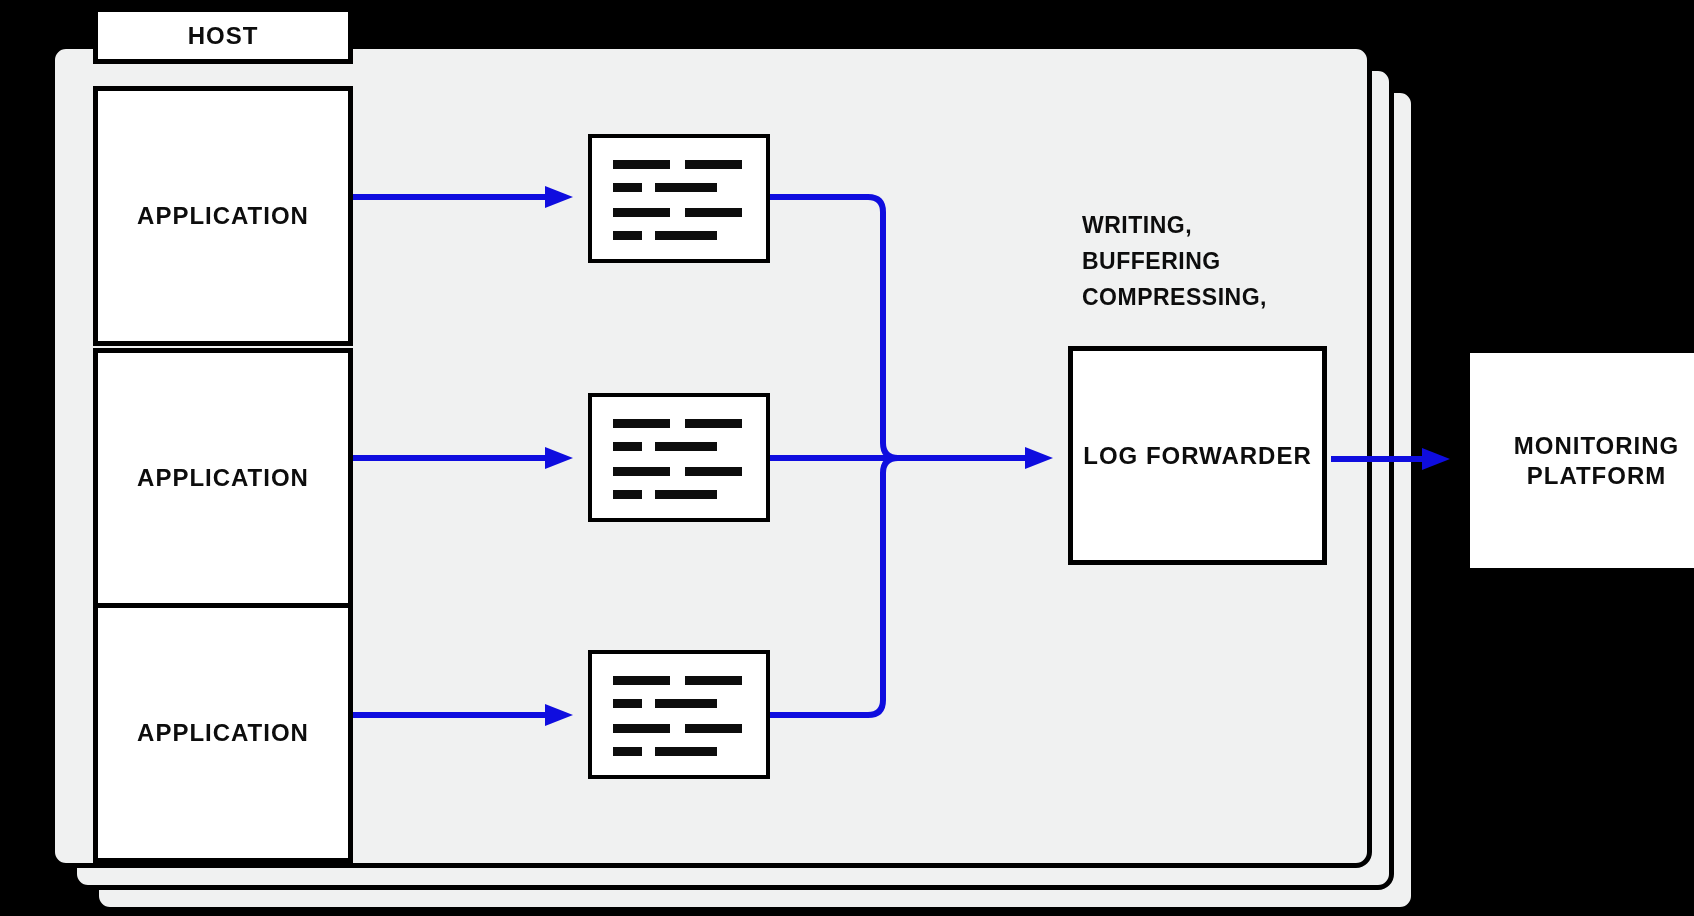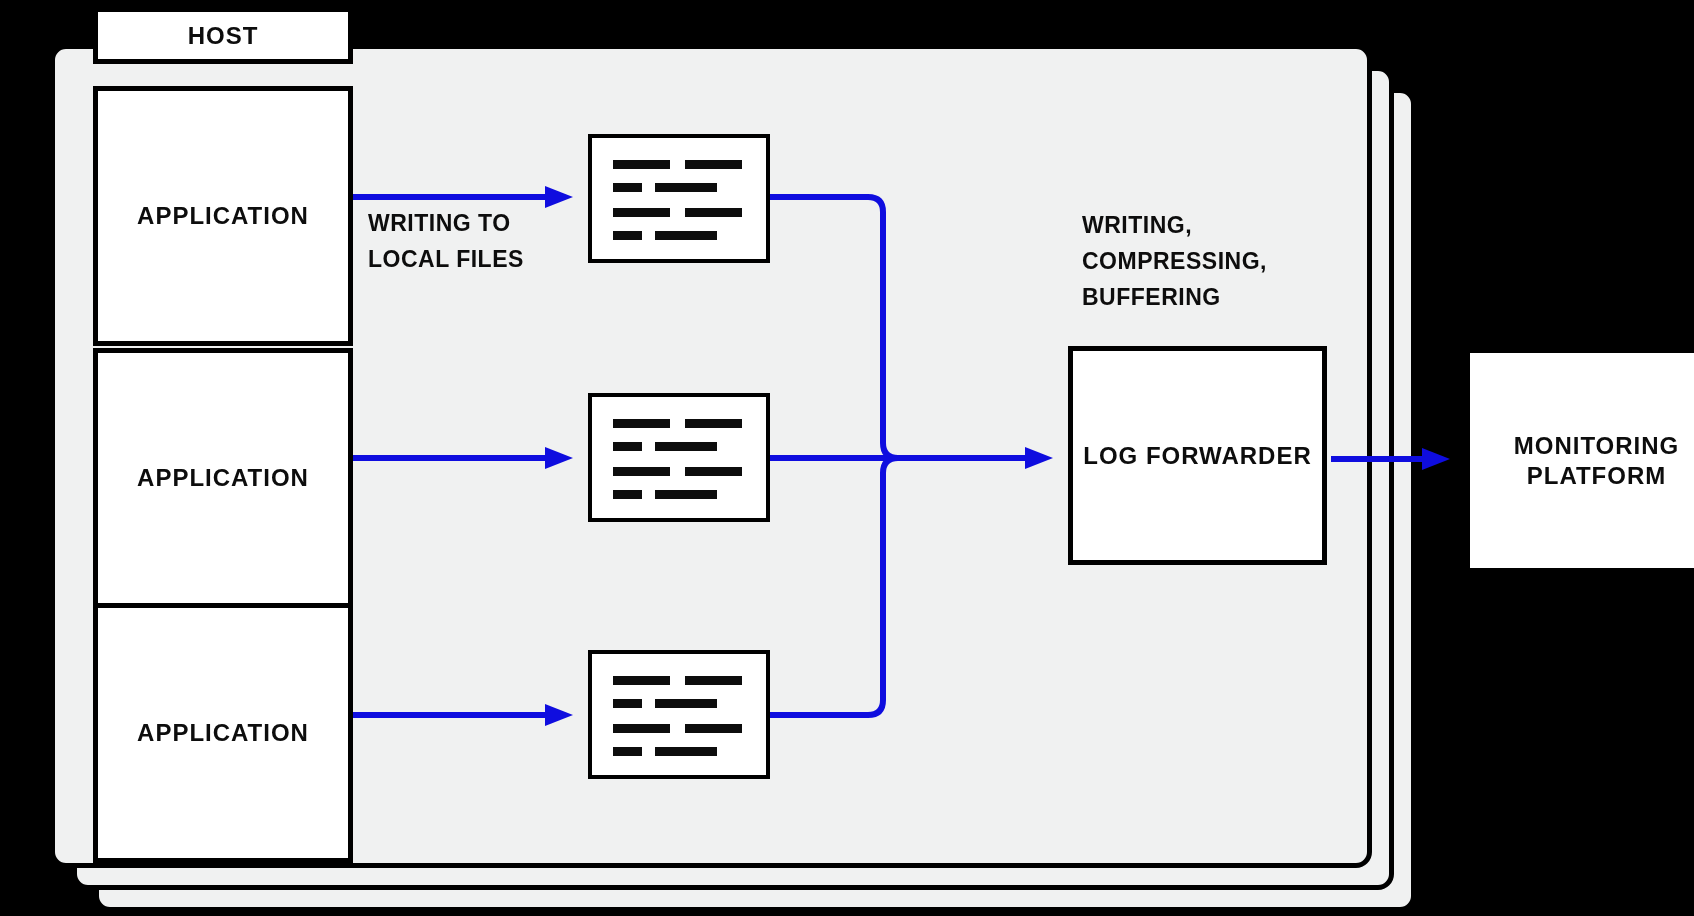--- a/index.html
+++ b/index.html
@@ -164,10 +164,6 @@
       <span class="dash dr4 dd"></span>
   </div>
 
-  <div class="note note-writing">
-    <span>WRITING TO</span>
-    <span>LOCAL FILES</span>
-  </div>
   <div class="note note-forwarder">
     <span>WRITING,</span>
     <span>COMPRESSING,</span>

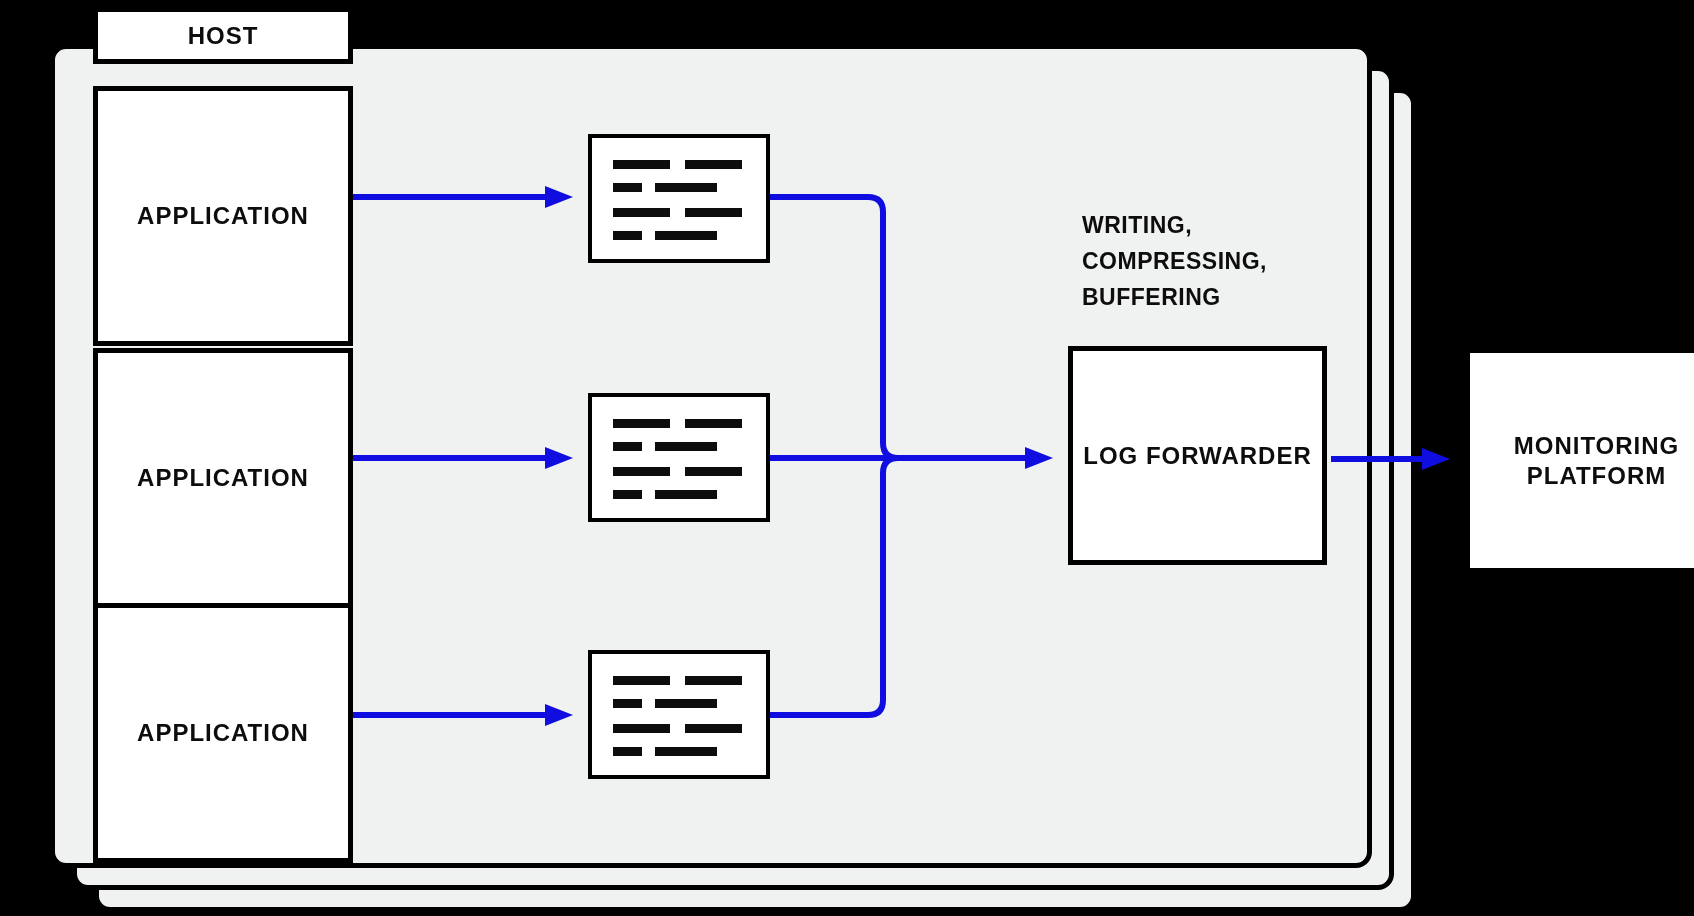--- a/index.html
+++ b/index.html
@@ -166,8 +166,8 @@
 
   <div class="note note-forwarder">
     <span>WRITING,</span>
+    <span>BUFFERING</span>
     <span>COMPRESSING,</span>
-    <span>BUFFERING</span>
   </div>
 
   <div class="node monitoring">

